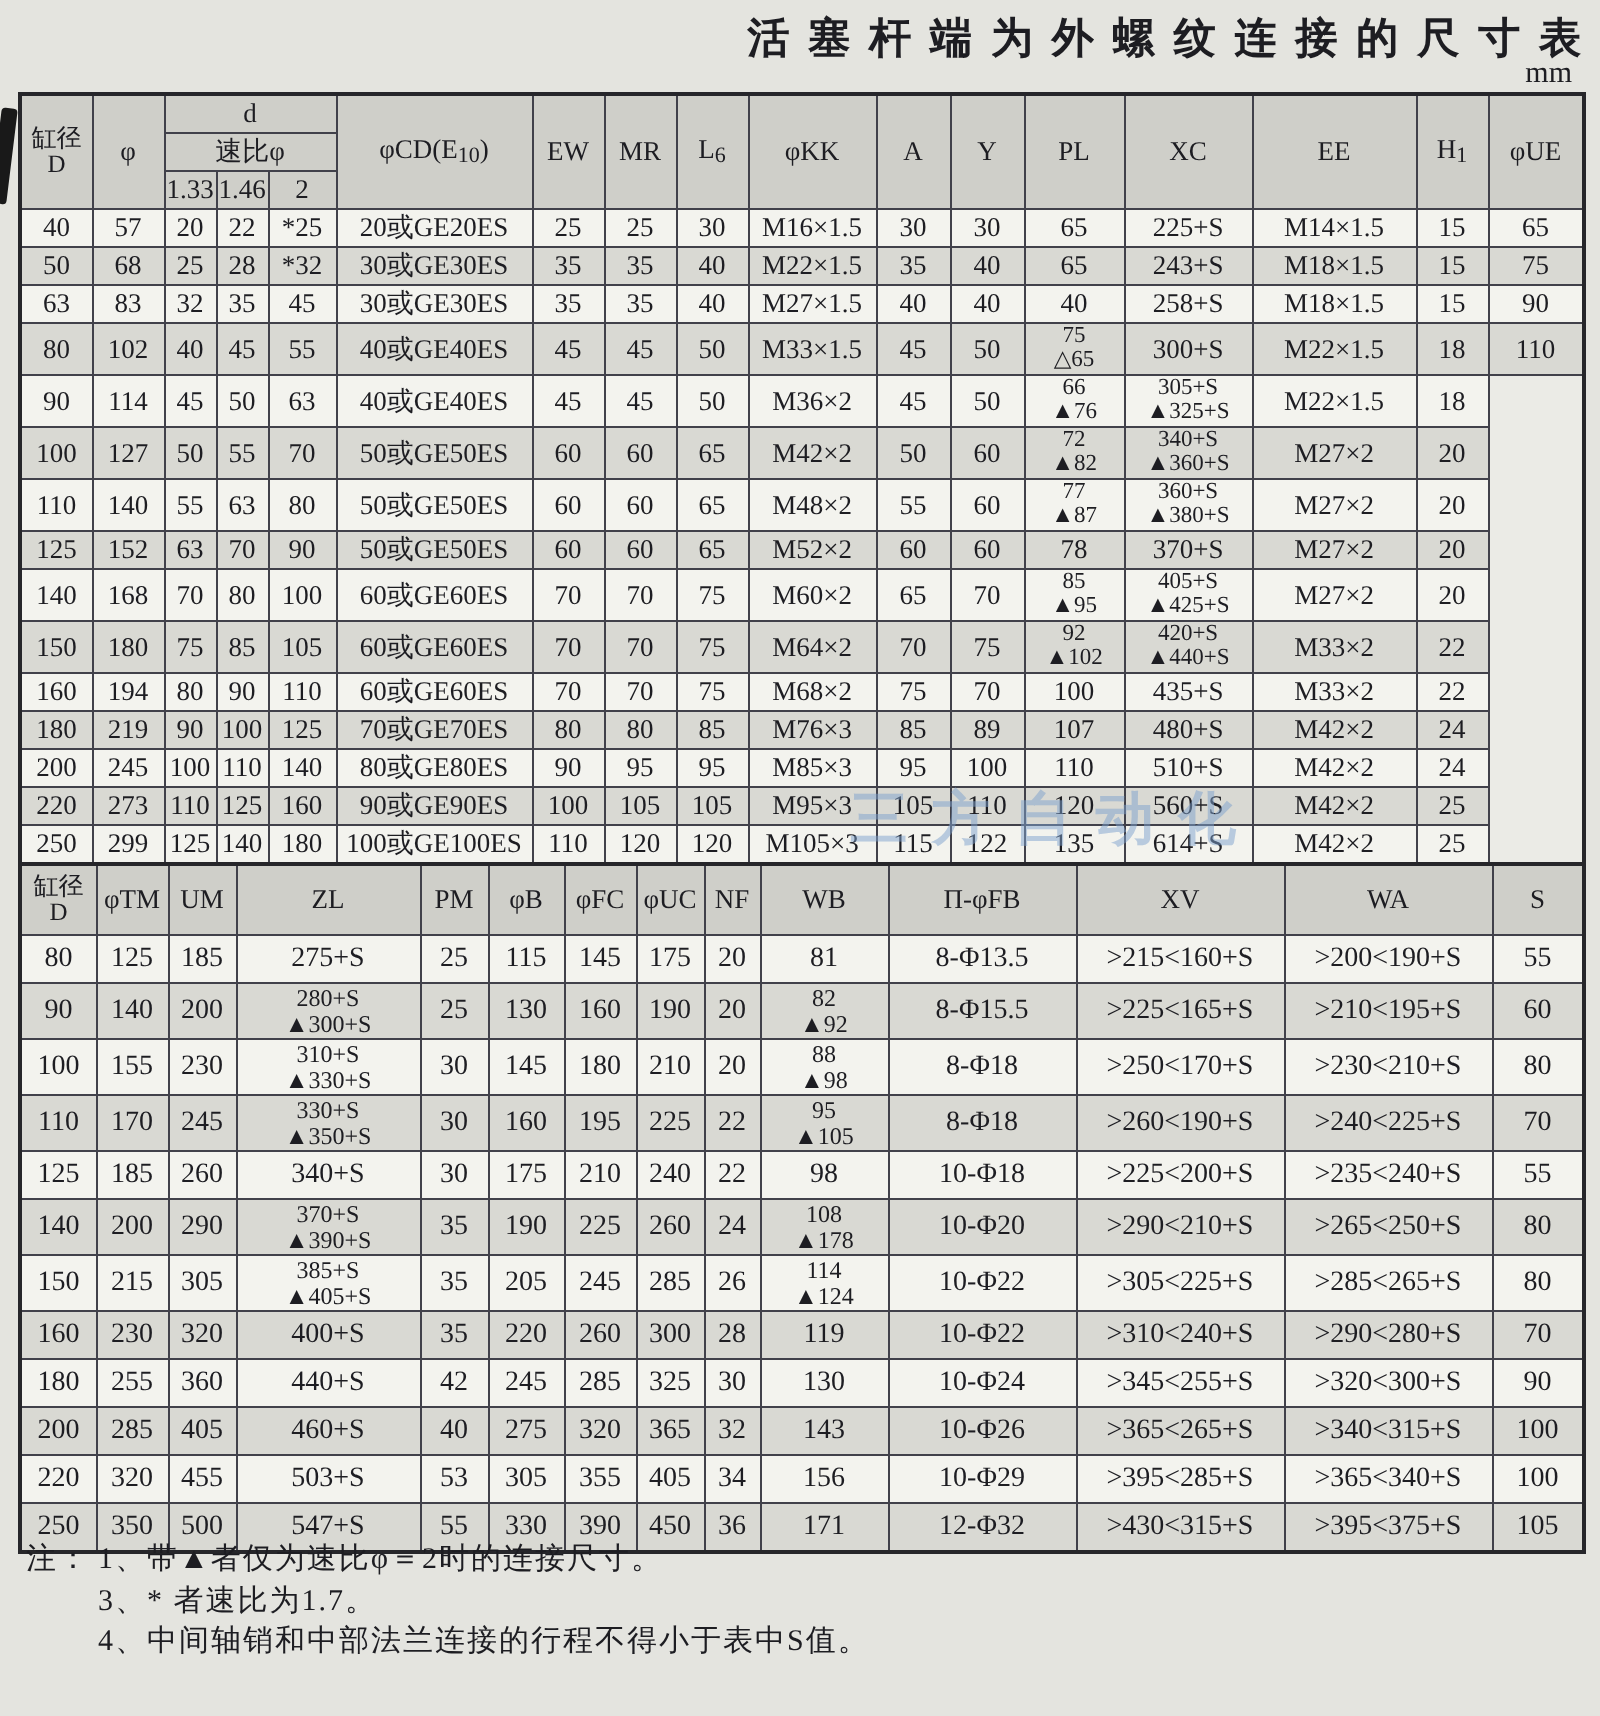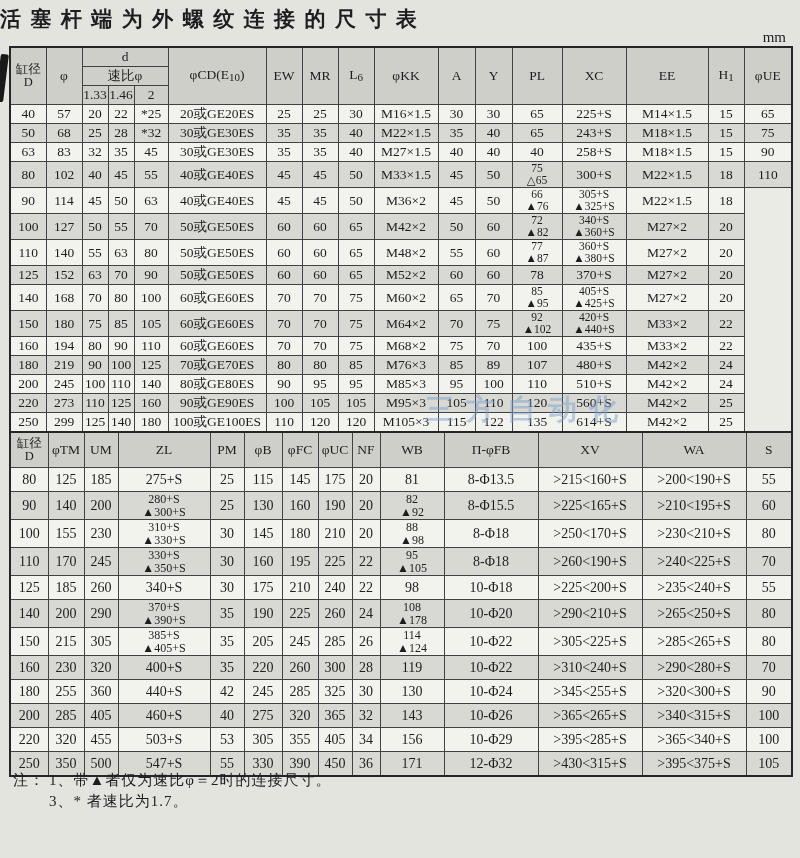--- a/index.html
+++ b/index.html
@@ -10,7 +10,7 @@
     color:#1d1d22;
   }
   .title{
-    padding-top:5px;text-align:left;font-size:21px;font-weight:bold;
+    padding-top:5px;text-align:right;font-size:21px;font-weight:bold;
     letter-spacing:0.45em;white-space:nowrap;
   }
   .unit{position:absolute;top:29px;right:14px;font-size:15px}

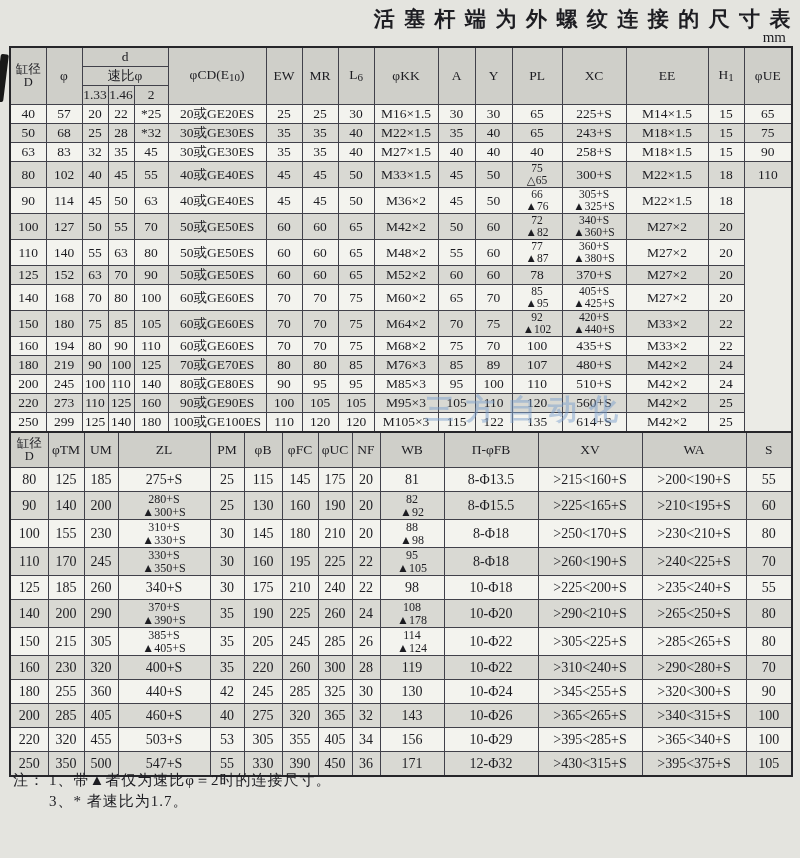--- a/index.html
+++ b/index.html
@@ -738,6 +738,10 @@
     <span class="npre"></span>
     <span>3、* 者速比为1.7。</span>
   </div>
+  <div class="nrow">
+    <span class="npre"></span>
+    <span>4、中间轴销和中部法兰连接的行程不得小于表中S值。</span>
+  </div>
 </div>
 
 </body></html>

